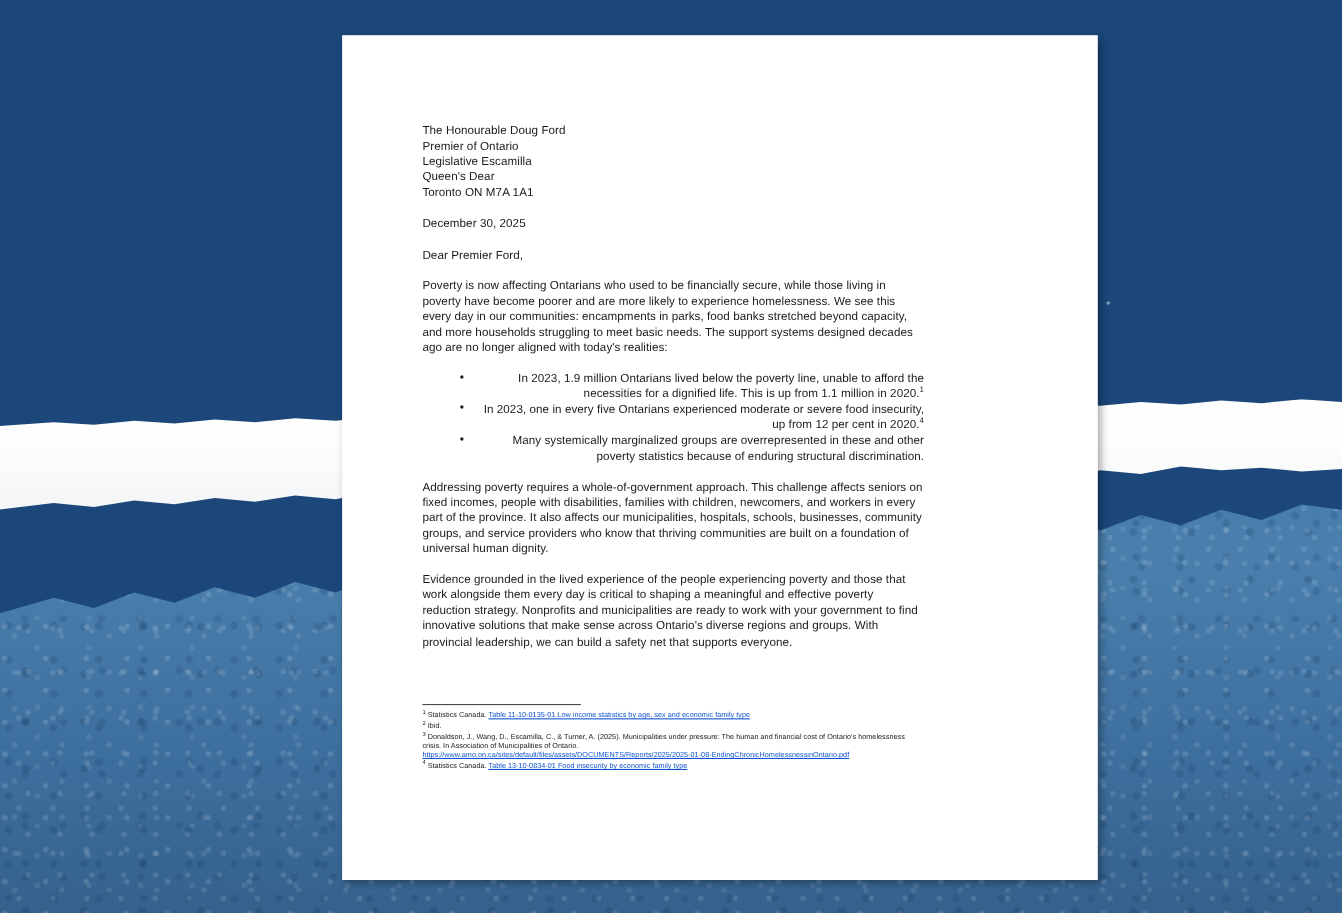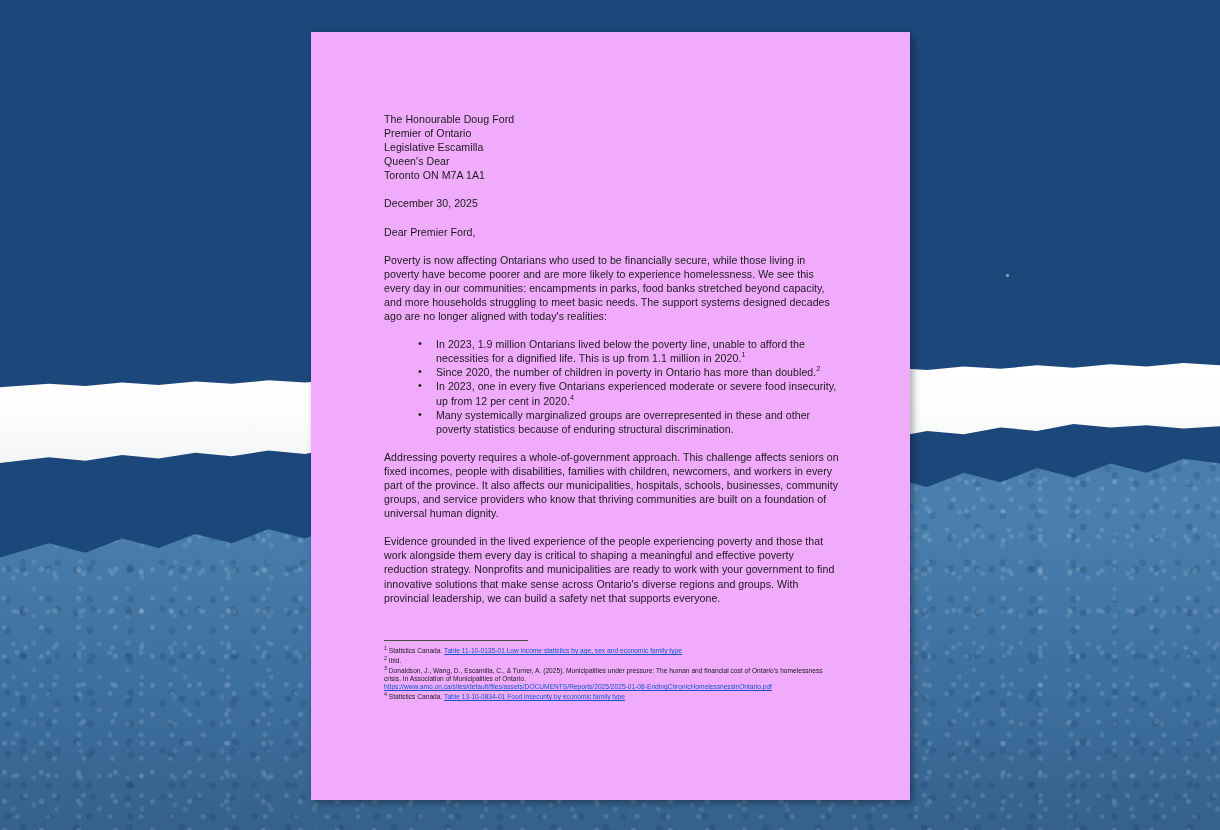--- a/index.html
+++ b/index.html
@@ -77,8 +77,8 @@
   #page {
     position: absolute;
     left: 311px; top: 32px;
-    width: 599px; height: 768px;
-    background: #f0abfc;
+    width: 687px; height: 768px;
+    background: #ffffff;
     box-shadow: 3px 3px 7px rgba(0,0,0,.34);
     overflow: hidden;
   }

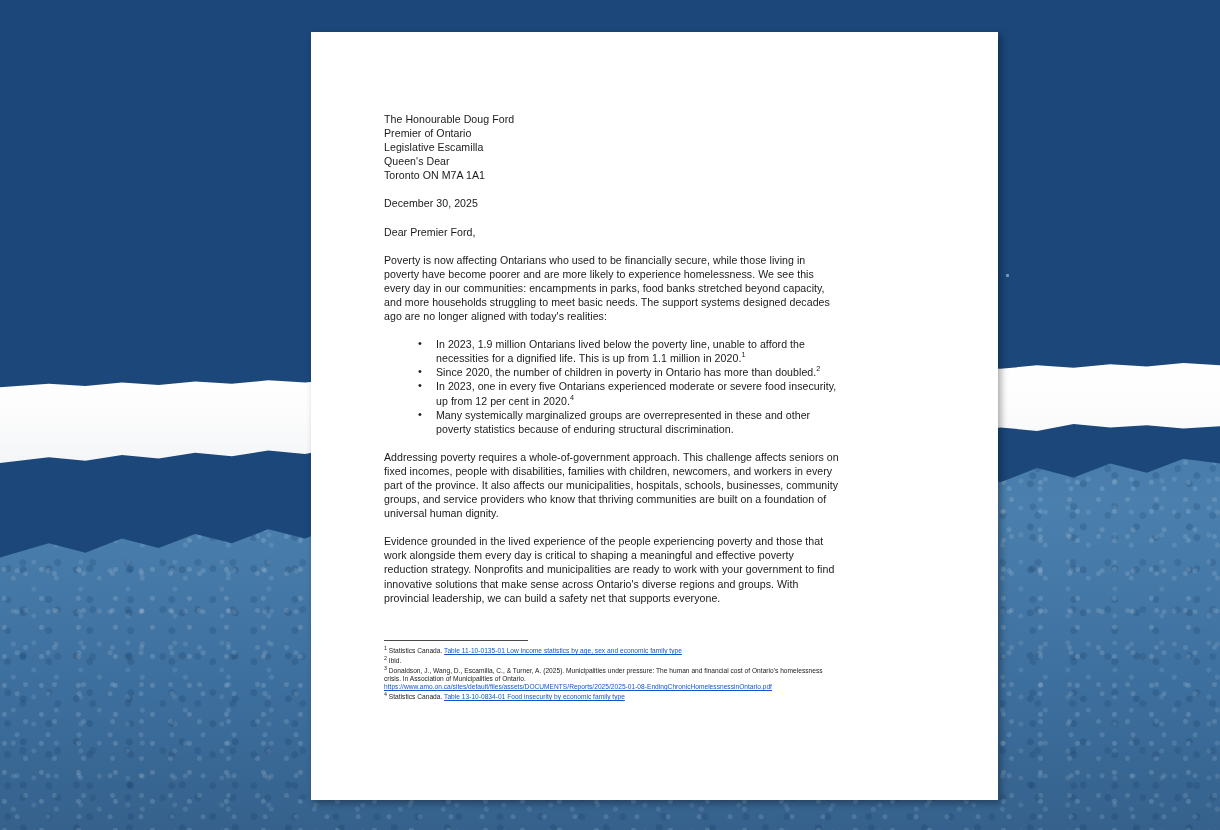--- a/index.html
+++ b/index.html
@@ -104,6 +104,7 @@
     margin: 0 0 14px 0;
     padding: 0 0 0 38px;
     list-style: none;
+    text-align: right;
   }
   ul.bullets > li {
     position: relative;

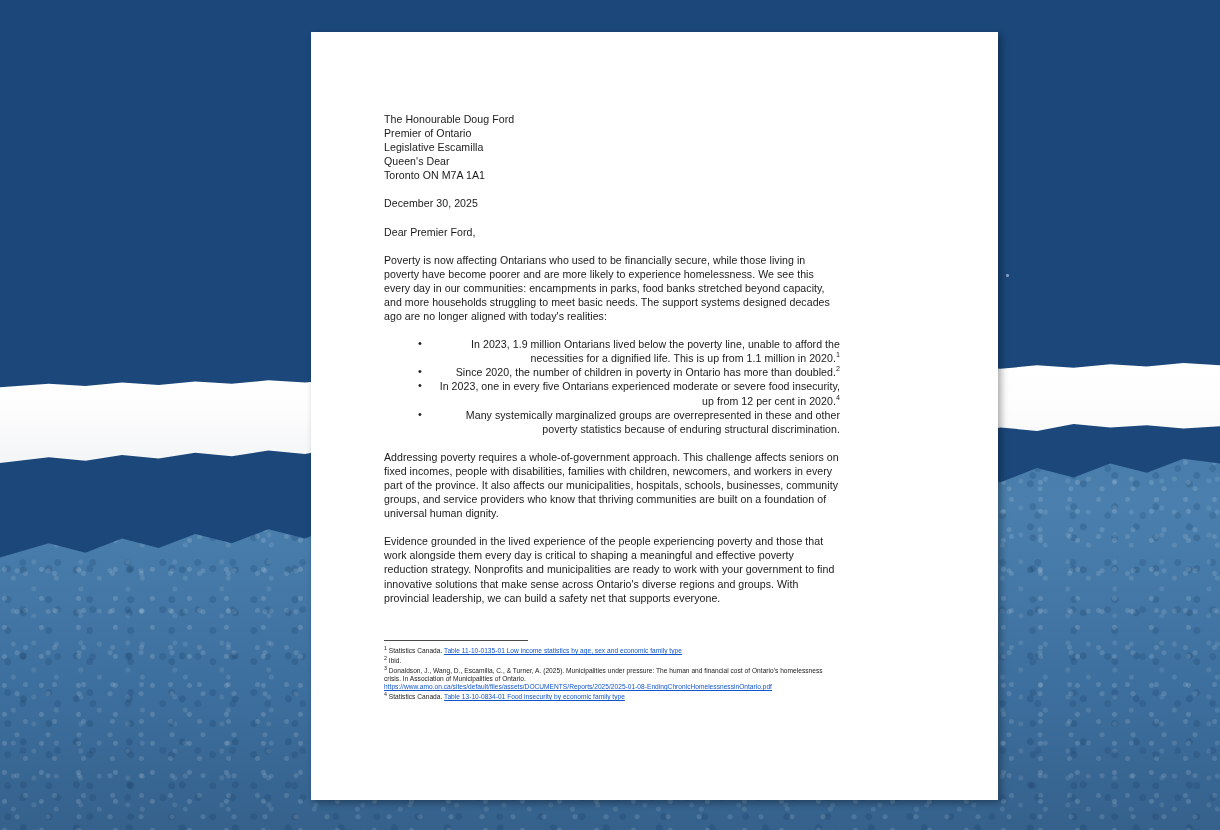--- a/index.html
+++ b/index.html
@@ -174,7 +174,6 @@
 
       <ul class="bullets">
         <li><span>In 2023, 1.9 million Ontarians lived below the poverty line, unable to afford the necessities for a dignified life. This is up from 1.1 million in 2020.</span><sup>1</sup></li>
-        <li><span>Since 2020, the number of children in poverty in Ontario has more than doubled.</span><sup>2</sup></li>
         <li><span>In 2023, one in every five Ontarians experienced moderate or severe food insecurity, up from 12 per cent in 2020.</span><sup>4</sup></li>
         <li><span>Many systemically marginalized groups are overrepresented in these and other poverty statistics because of enduring structural discrimination.</span></li>
       </ul>

